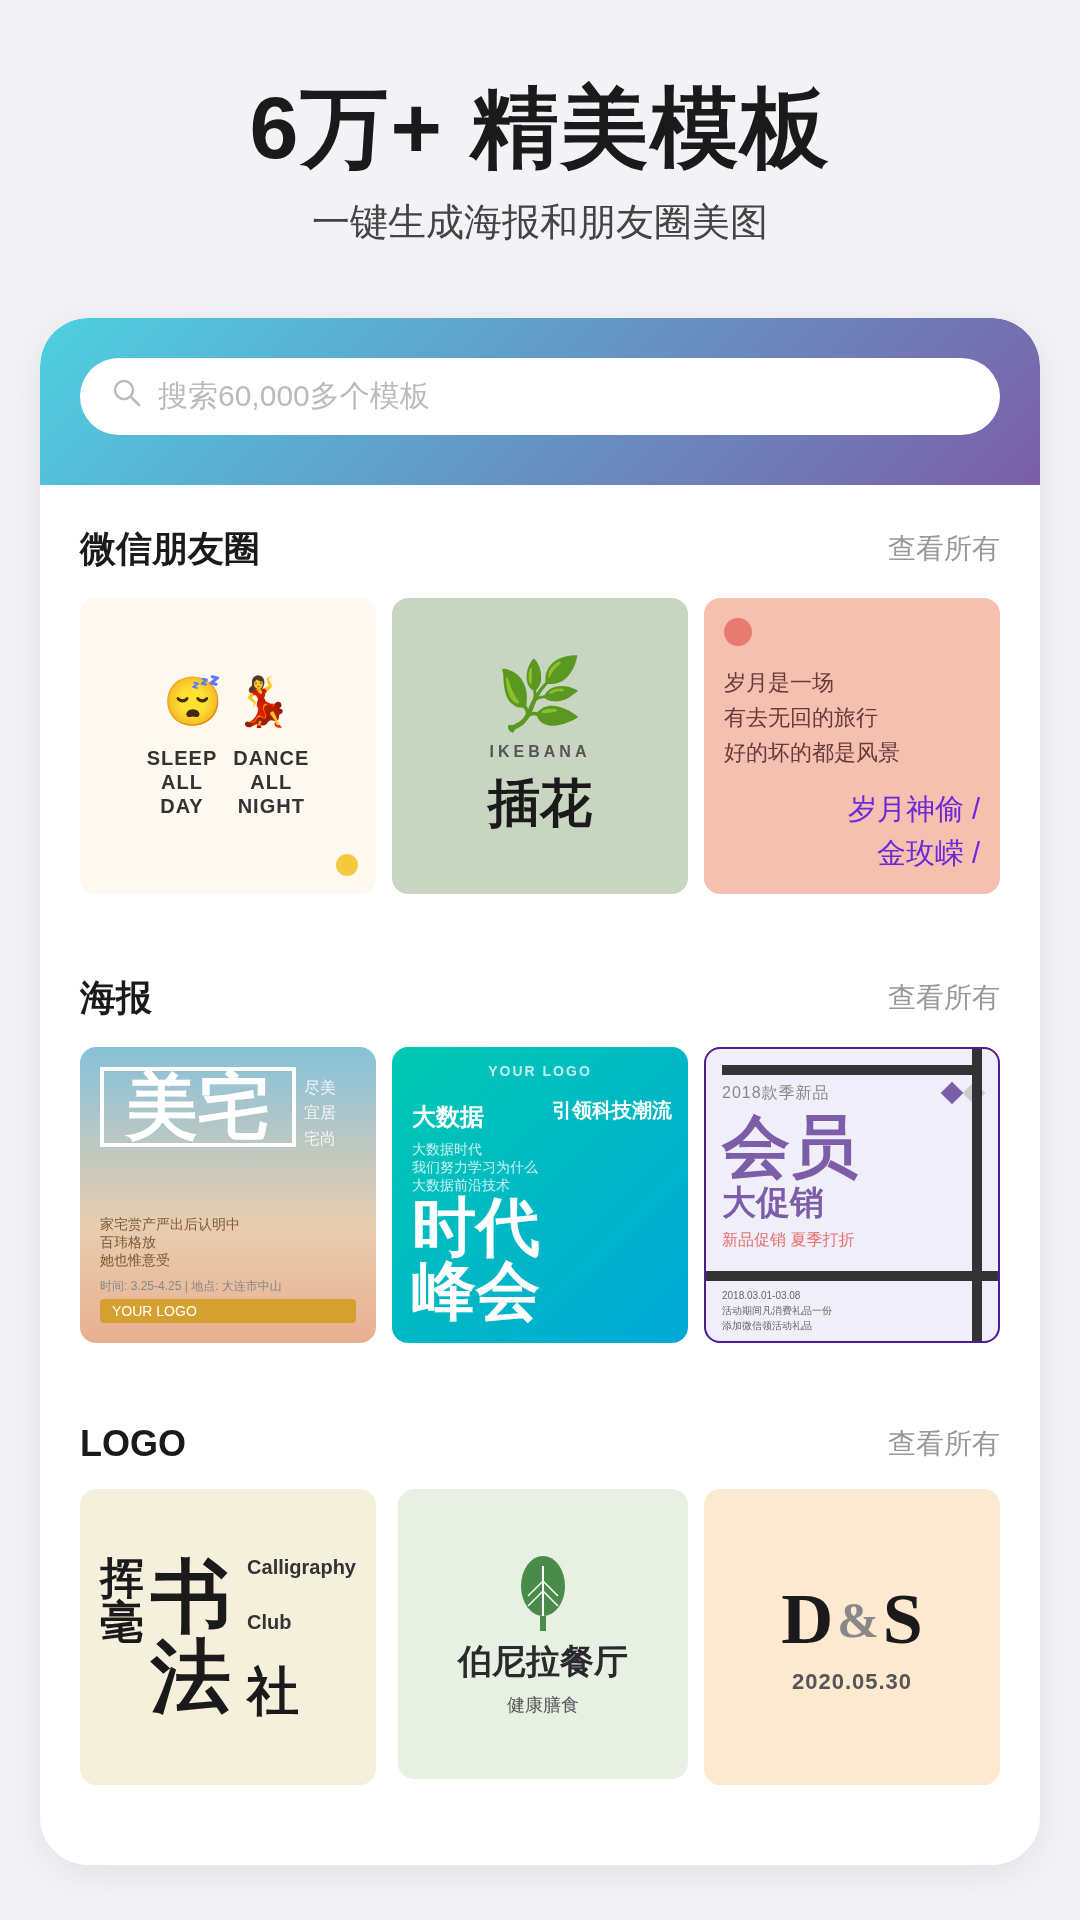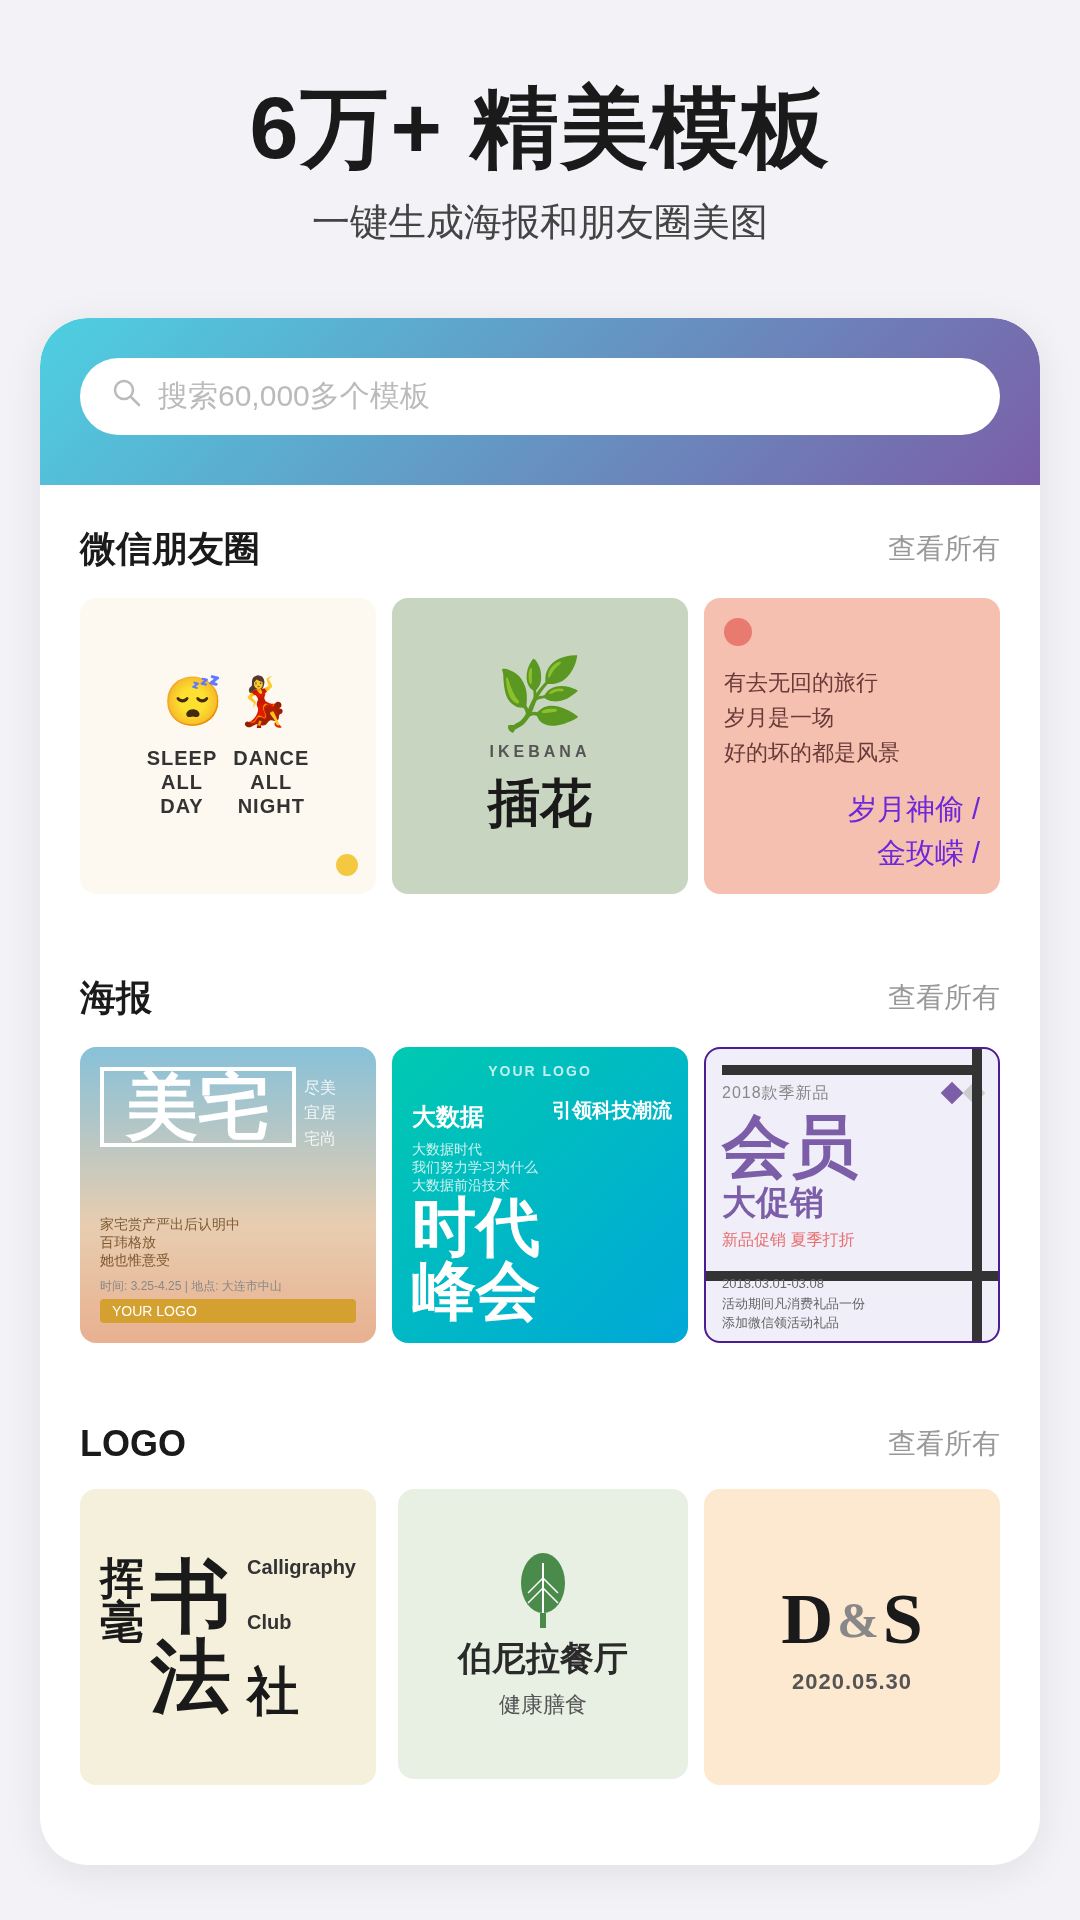--- a/index.html
+++ b/index.html
@@ -372,8 +372,8 @@
       <div class="card wc-card-3">
         <div class="wc-card-3-circle"></div>
         <div class="wc-card-3-text">
+          <div>岁月是一场</div>
           <div>有去无回的旅行</div>
-          <div>岁月是一场</div>
           <div>好的坏的都是风景</div>
         </div>
         <div class="wc-card-3-bottom">

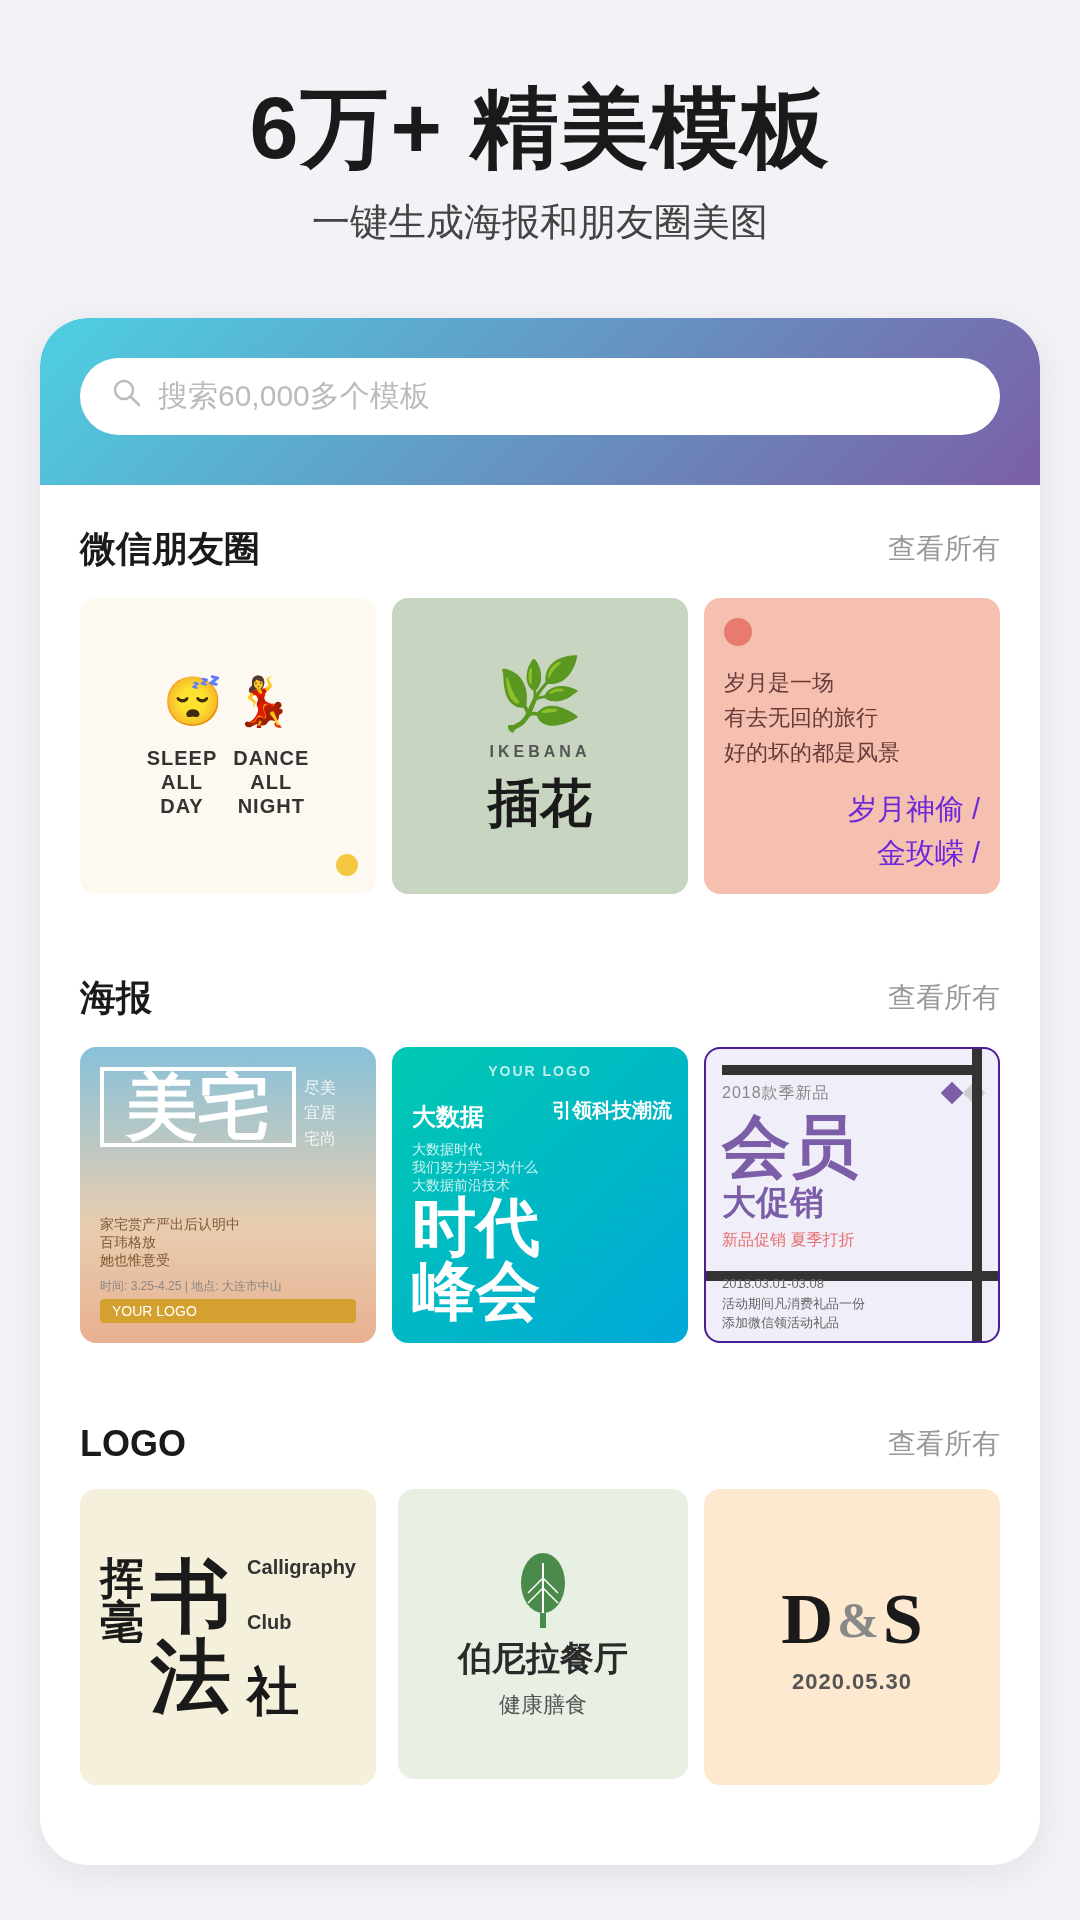--- a/index.html
+++ b/index.html
@@ -433,7 +433,7 @@
         <div style="font-size:16px;color:#e87070;margin-top:4px;">新品促销 夏季打折</div>
         <div class="stripe-h-bottom"></div>
         <div class="stripe-v"></div>
-        <div style="position:absolute;bottom:8px;left:16px;right:22px;font-size:13px;color:#666;line-height:1.5;">
+        <div style="position:absolute;bottom:8px;left:16px;right:22px;font-size:10px;color:#666;line-height:1.5;">
           <div>2018.03.01-03.08</div>
           <div>活动期间凡消费礼品一份</div>
           <div>添加微信领活动礼品</div>

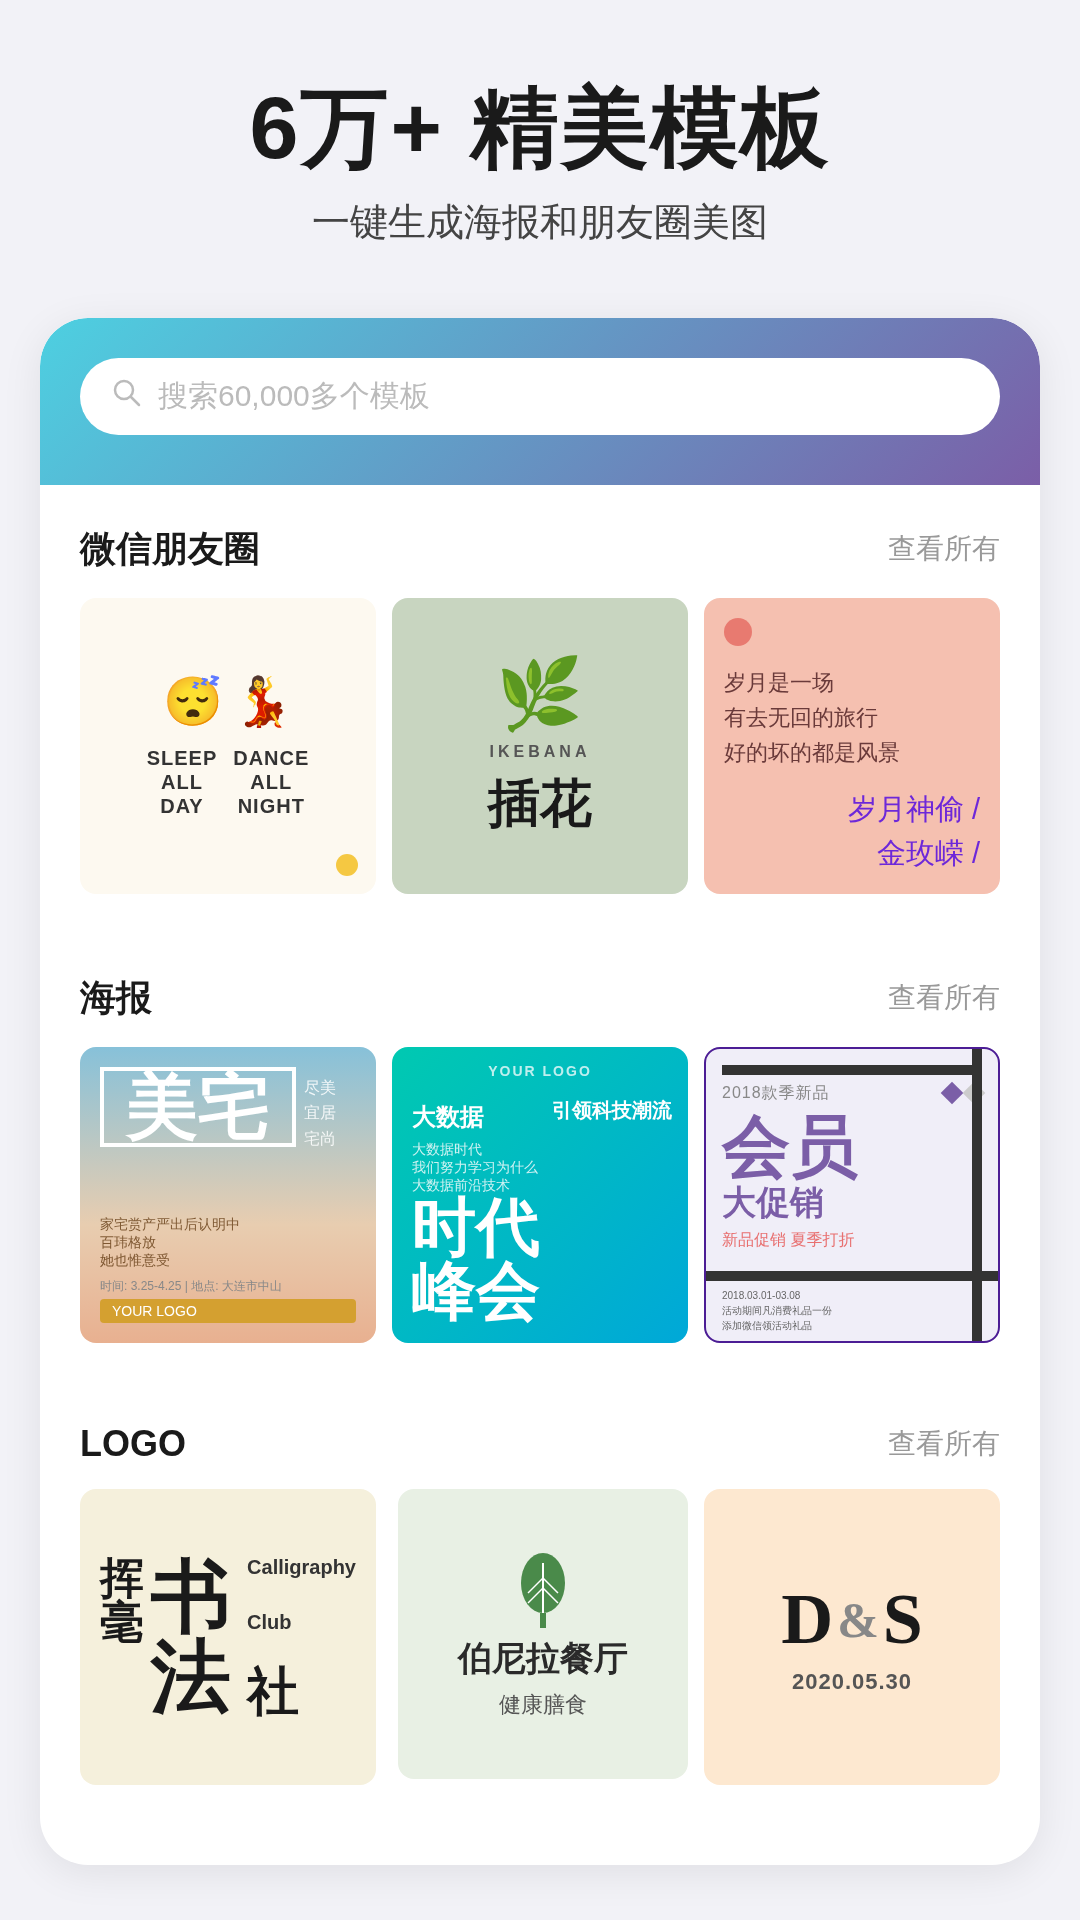--- a/index.html
+++ b/index.html
@@ -479,7 +479,7 @@
           </svg>
         </div>
         <div style="font-size:34px;font-weight:700;color:#2a2a2a;text-align:center;">伯尼拉餐厅</div>
-        <div style="font-size:22px;color:#555;">健康膳食</div>
+        <div style="font-size:18px;color:#555;">健康膳食</div>
       </div>
 
       <div class="card logo-card-3">

